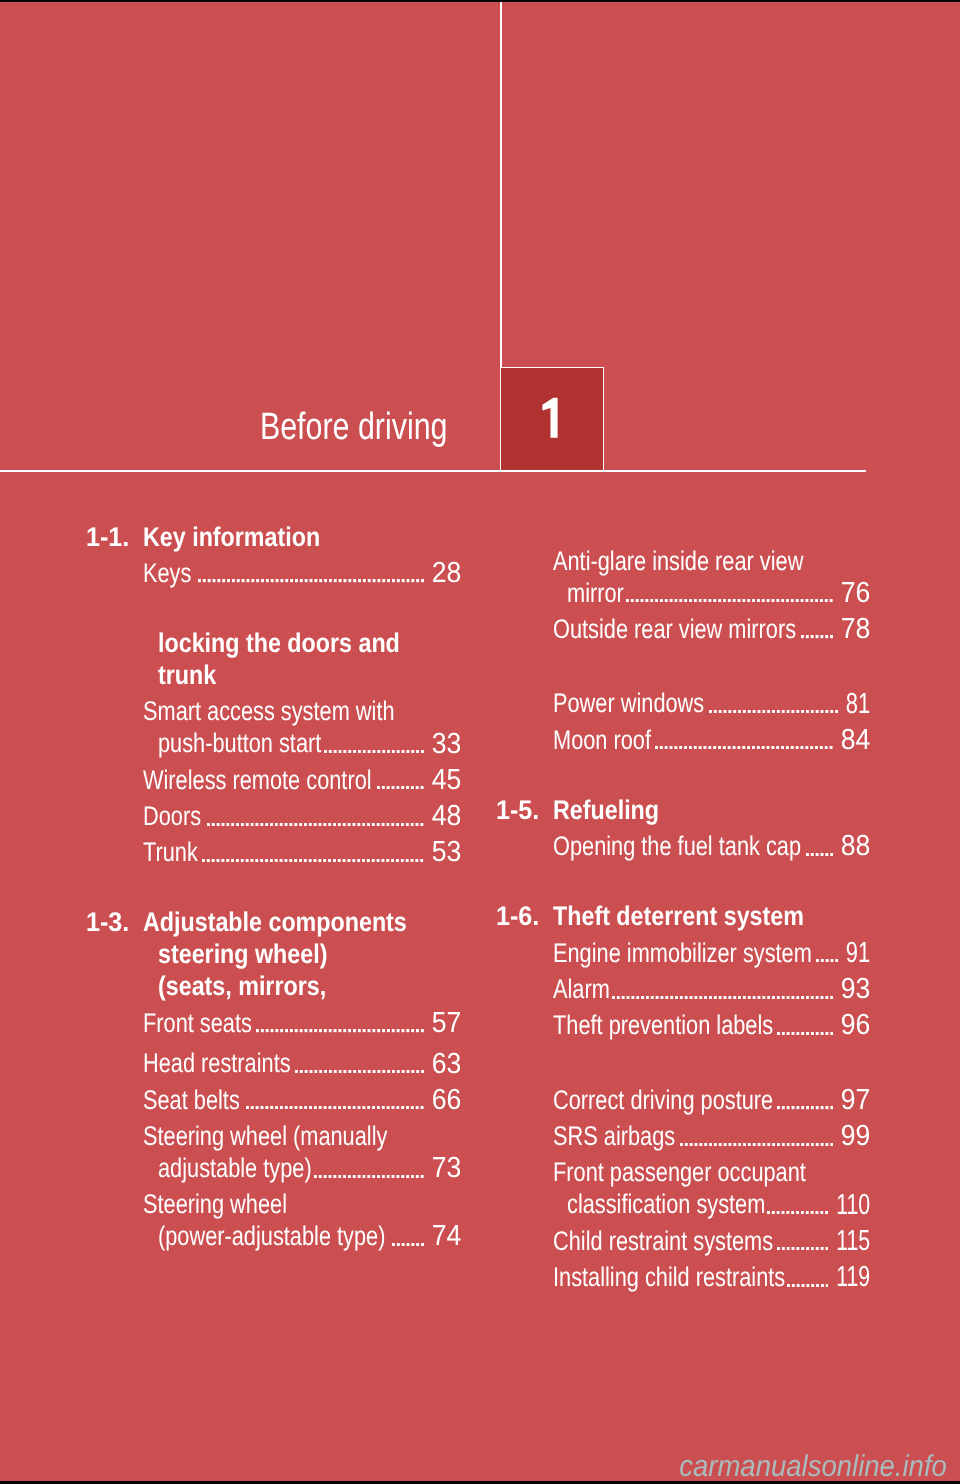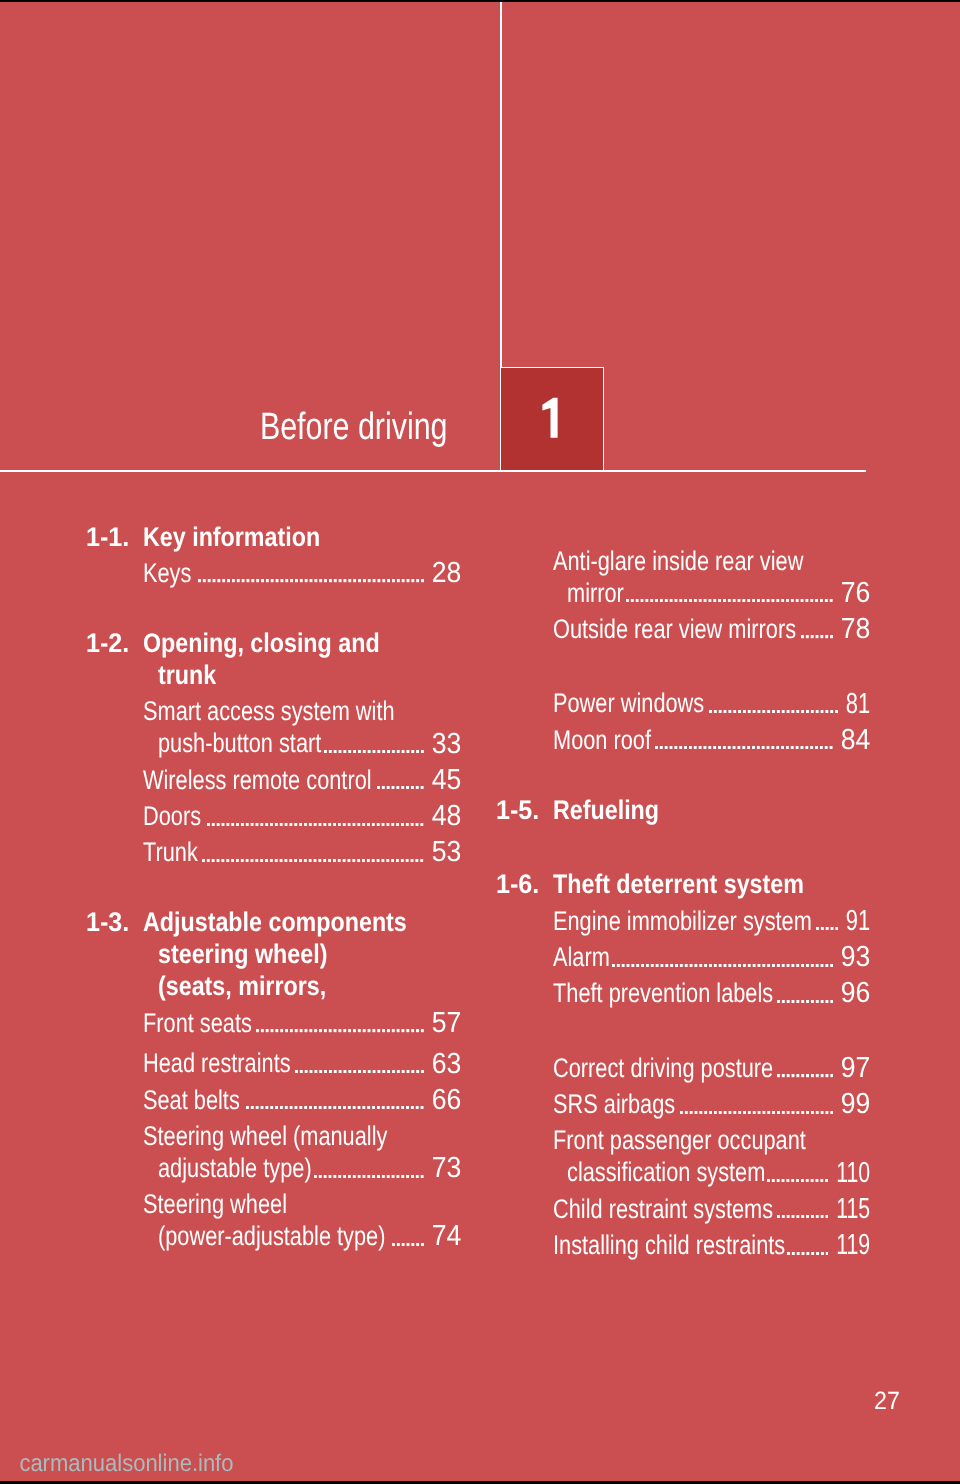--- a/index.html
+++ b/index.html
@@ -135,10 +135,6 @@
       <div class="gap-g"></div>
       <div class="grp">
         <div class="ln">
-          <span class="num">1-2.</span>
-          <span class="ttl">Opening, closing and</span>
-        </div>
-        <div class="ln">
           <span class="ttl i">trunk</span>
         </div>
         <div class="gap-e"></div>

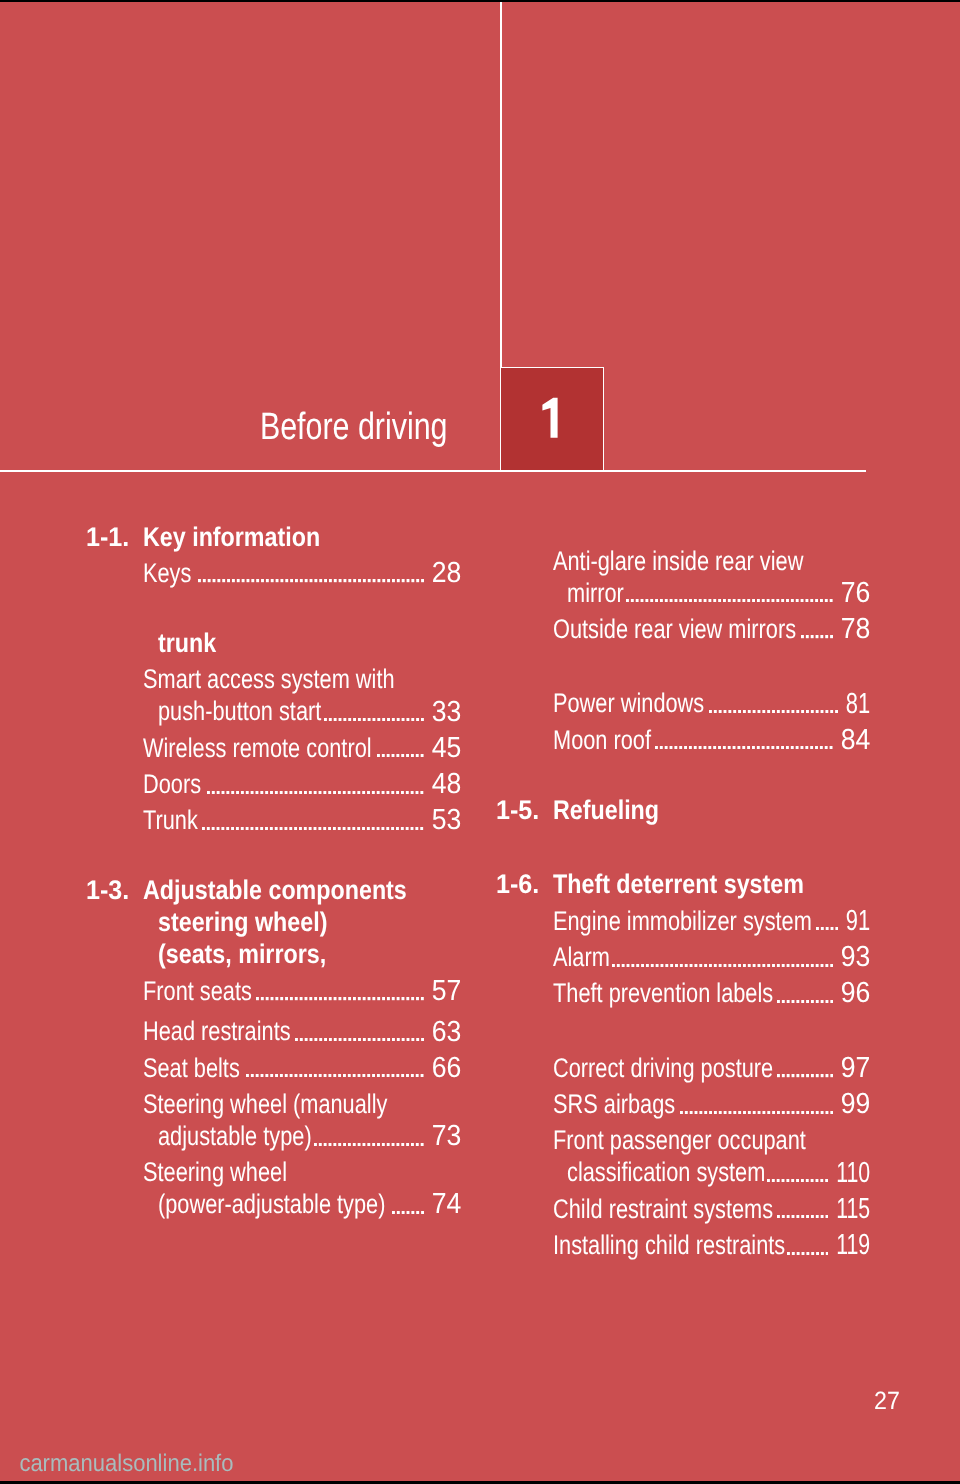--- a/index.html
+++ b/index.html
@@ -135,6 +135,9 @@
       <div class="gap-g"></div>
       <div class="grp">
         <div class="ln">
+          <span class="ttl i">locking the doors and</span>
+        </div>
+        <div class="ln">
           <span class="ttl i">trunk</span>
         </div>
         <div class="gap-e"></div>

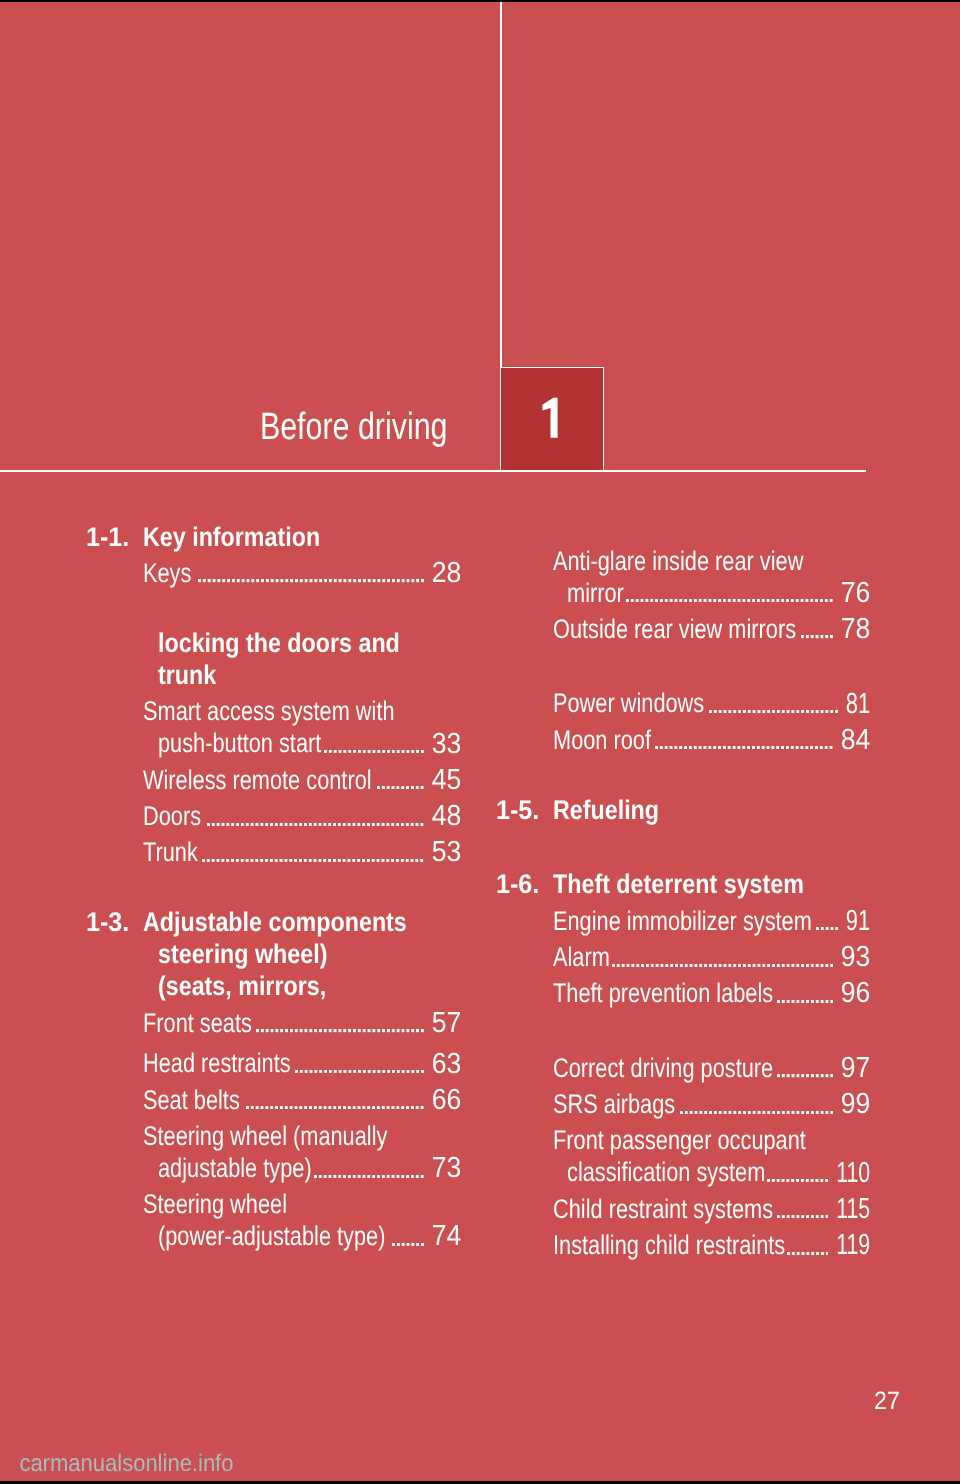--- a/index.html
+++ b/index.html
@@ -688,6 +688,22 @@
           <span class="ttl">Refueling</span>
         </div>
         <div class="gap-e"></div>
+        <div class="ent">
+          <div class="ln">
+            <span class="tx">Opening the fuel tank cap</span>
+            <span class="lead" style="left: 308.25px; width: 27.15px; top: 22.6px;">
+              <svg width="27.15" height="3.2">
+                <rect x="0" y="0" width="2.9" height="3.2" fill="#fff"></rect>
+                <rect x="4.85" y="0" width="2.9" height="3.2" fill="#fff"></rect>
+                <rect x="9.7" y="0" width="2.9" height="3.2" fill="#fff"></rect>
+                <rect x="14.549999999999999" y="0" width="2.9" height="3.2" fill="#fff"></rect>
+                <rect x="19.4" y="0" width="2.9" height="3.2" fill="#fff"></rect>
+                <rect x="24.25" y="0" width="2.9" height="3.2" fill="#fff"></rect>
+              </svg>
+            </span>
+            <span class="pg" style="transform: scaleX(0.9174);">88</span>
+          </div>
+        </div>
       </div>
       <div class="gap-g"></div>
       <div class="grp">

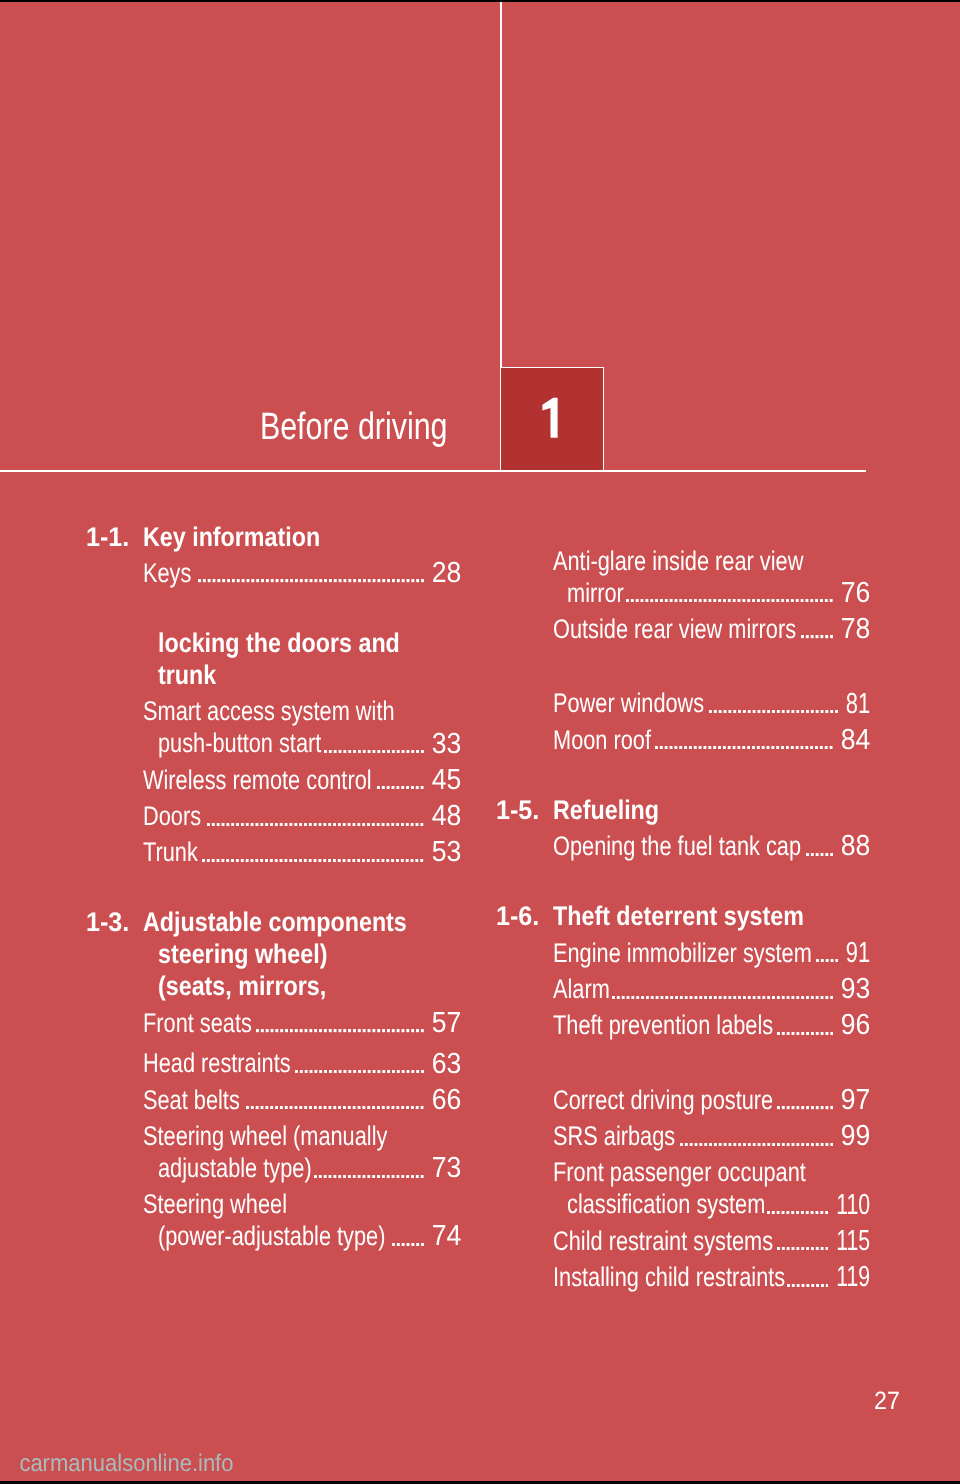--- a/index.html
+++ b/index.html
@@ -948,7 +948,6 @@
       </div>
     </div>
 
-  <div class="pageno"><span>27</span></div>
   <div class="wm"><span>carmanualsonline.info</span></div>
   <div class="topbar"></div>
   <div class="botbar"></div>

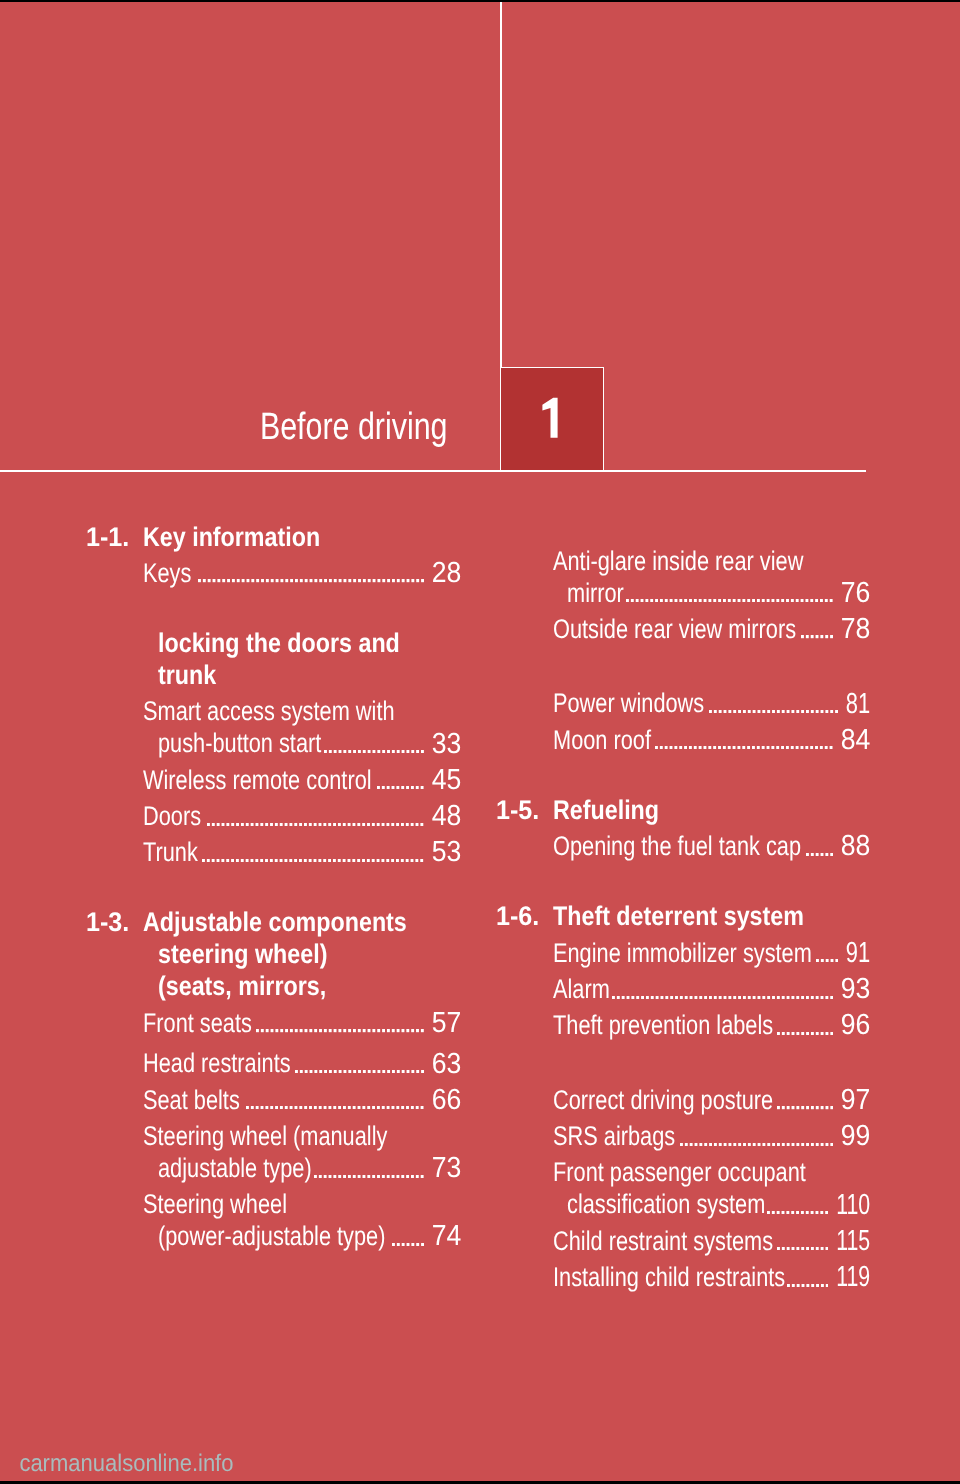--- a/index.html
+++ b/index.html
@@ -48,8 +48,8 @@
 
   .pageno{position:absolute;left:0;width:900px;text-align:right;top:1389px;font-size:25px;line-height:1;}
   .pageno span{display:inline-block;transform:scaleX(0.93);transform-origin:right center;}
-  .wm{position:absolute;left:0;width:947px;top:1452px;font-size:24px;line-height:1;
-      color:#a8bcbd;}
+  .wm{position:absolute;left:0;width:947px;text-align:right;top:1452px;font-size:30px;line-height:1;
+      color:#a8bcbd;font-style:italic;}
   .wm span{display:inline-block;transform:scaleX(0.917);transform-origin:right center;}
   .topbar{position:absolute;left:0;top:0;width:960px;height:2.4px;background:#000;}
   .botbar{position:absolute;left:0;top:1480.8px;width:960px;height:3.2px;background:#000;}

